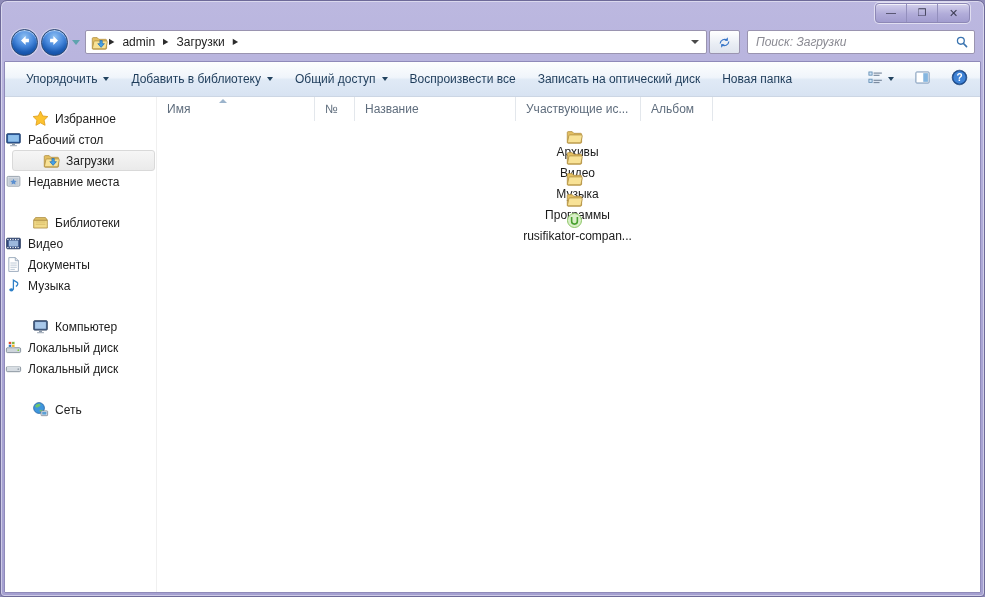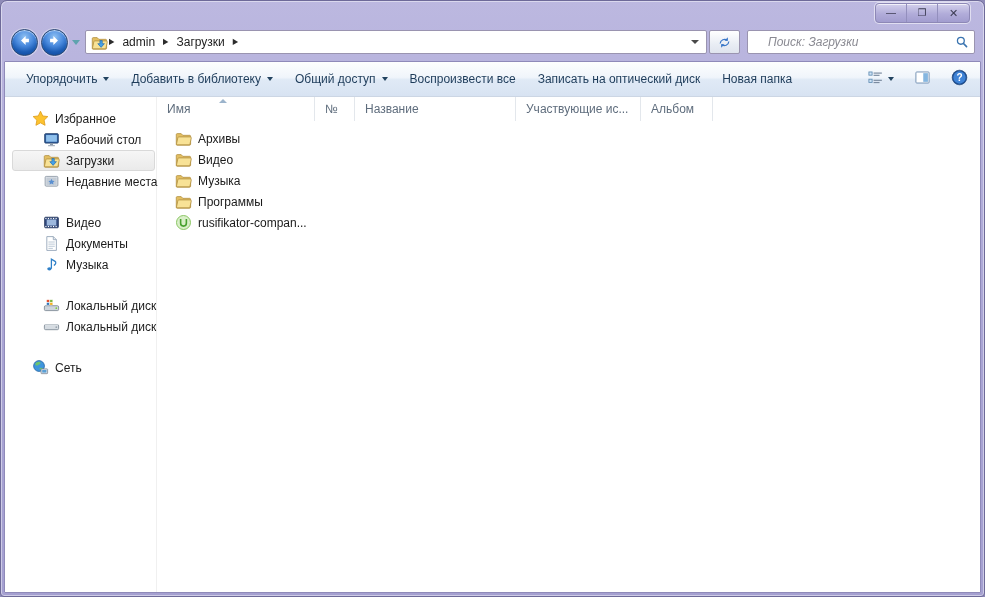--- a/index.html
+++ b/index.html
@@ -69,7 +69,7 @@
     flex:1; height:24px; margin-left:7px; background:#fff; border:1px solid #9a94b0; border-radius:2px;
     display:flex; align-items:center; padding:0 5px 0 8px;
   }
-  .search-text { flex:1; color:#8a8a92; font-style:italic;margin-left:12px; }
+  .search-text { flex:1; color:#8a8a92; font-style:italic; }
   .searchbox svg { width:14px; height:14px; }
 
   

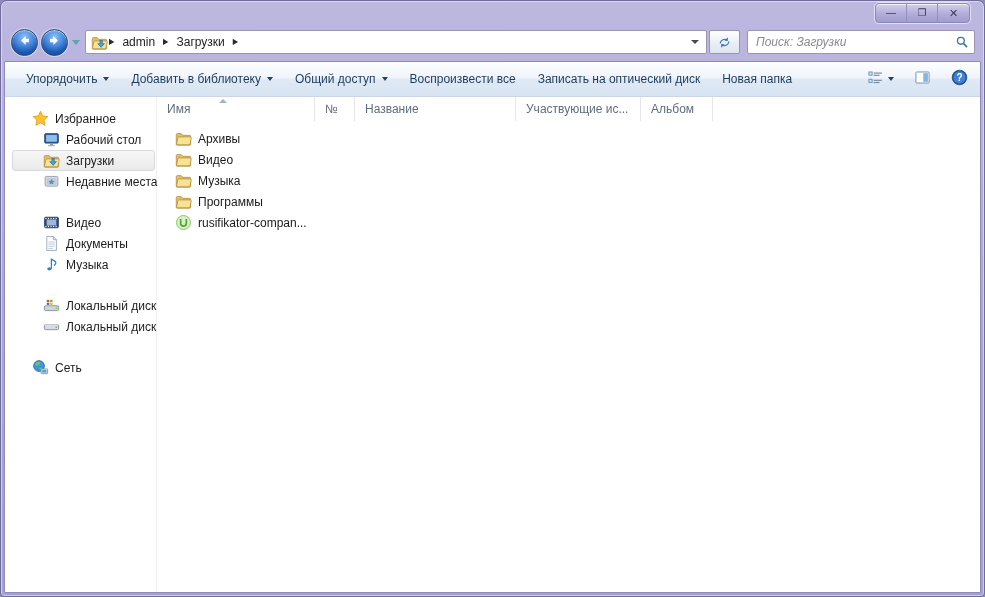--- a/index.html
+++ b/index.html
@@ -101,7 +101,7 @@
   .side-item .icon, .file-row .icon { width:17px; height:17px; display:inline-flex; margin-right:6px; flex:0 0 auto; }
   .side-item .icon svg, .file-row .icon svg { width:17px; height:17px; }
   .side-item.lvl0 { padding-left:27px; }
-  .side-item.lvl1 { padding-left:38px; }
+  .side-item.lvl1 { }
   .side-item.selected {
     background:linear-gradient(#f6f6f6, #eaeaea);
     border:1px solid #d9d9d9; border-radius:3px;

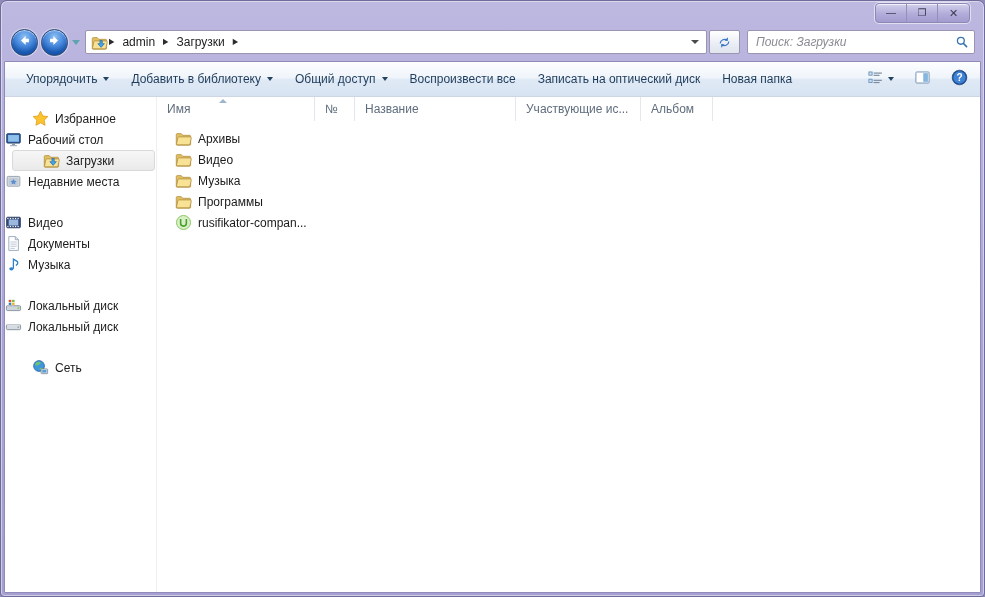--- a/index.html
+++ b/index.html
@@ -119,7 +119,7 @@
   }
   .col-fill { flex:1; }
   .files { flex:1; padding-top:7px; }
-  .file-row { height:21px; display:flex; align-items:center; padding-left:18px; color:#1a1a1a; cursor:default; }
+  .file-row { height:21px; display:flex; align-items:center; padding-left:18px; color:#1a1a1a; cursor:default;flex-direction:column; }
   .file-label { white-space:nowrap; }
 
   

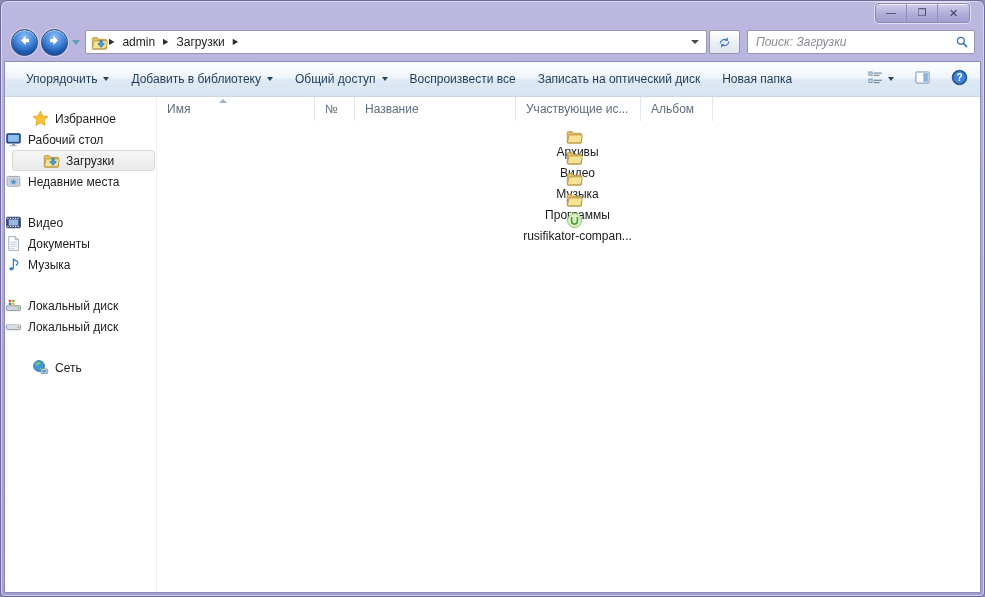--- a/index.html
+++ b/index.html
@@ -299,6 +299,16 @@
             </div>
           </div>
           <div class="side-group">
+            <div class="side-item lvl0">
+              <span class="icon">
+                <svg viewBox="0 0 16 16">
+                  <path d="M1.6 5.8h12.8v7.4H1.6z" fill="#f1da89" stroke="#ad8f44" stroke-width=".8"></path>
+                  <path d="M1.6 5.8l1.7-2.4h9.4l1.7 2.4z" fill="#e2c368" stroke="#ad8f44" stroke-width=".8"></path>
+                  <path d="M3.4 7.6h9.2M3.4 9.6h9.2" stroke="#d9bd6a" stroke-width="1"></path>
+                </svg>
+              </span>
+              <span class="side-label">Библиотеки</span>
+            </div>
             <div class="side-item lvl1">
               <span class="icon">
                 <svg viewBox="0 0 16 16">

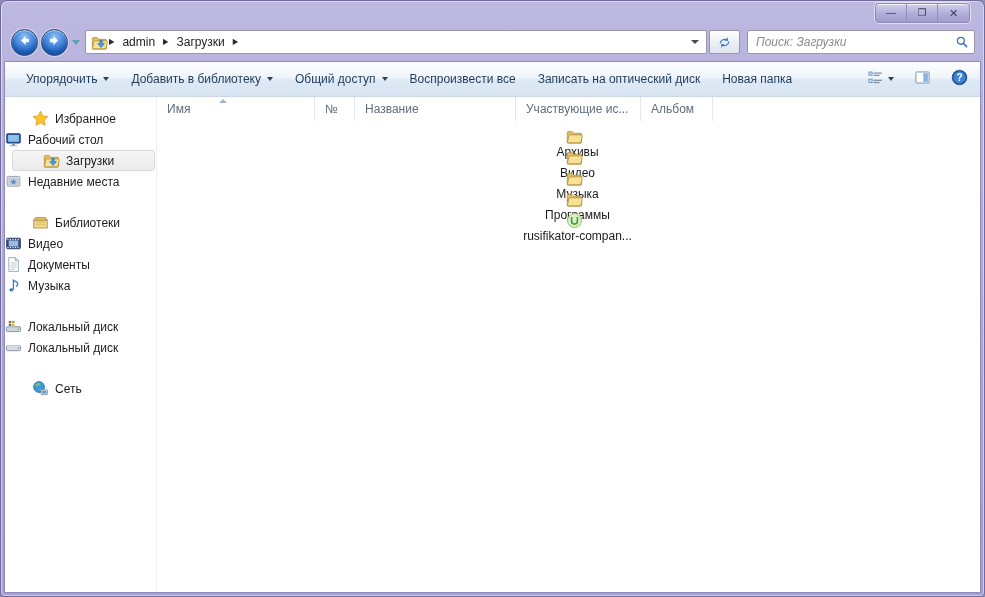--- a/index.html
+++ b/index.html
@@ -353,6 +353,17 @@
             </div>
           </div>
           <div class="side-group">
+            <div class="side-item lvl0">
+              <span class="icon">
+                <svg viewBox="0 0 16 16">
+                  <rect x="1.6" y="2.5" width="12.8" height="8.9" rx=".9" fill="#49648c" stroke="#2b3f5c" stroke-width=".8"></rect>
+                  <rect x="2.9" y="3.8" width="10.2" height="6.3" fill="#a8c8ea"></rect>
+                  <rect x="6.6" y="11.5" width="2.8" height="1.7" fill="#8b98a8"></rect>
+                  <rect x="4.7" y="13.2" width="6.6" height="1.2" rx=".4" fill="#aab4c0"></rect>
+                </svg>
+              </span>
+              <span class="side-label">Компьютер</span>
+            </div>
             <div class="side-item lvl1">
               <span class="icon">
                 <svg viewBox="0 0 16 16">

